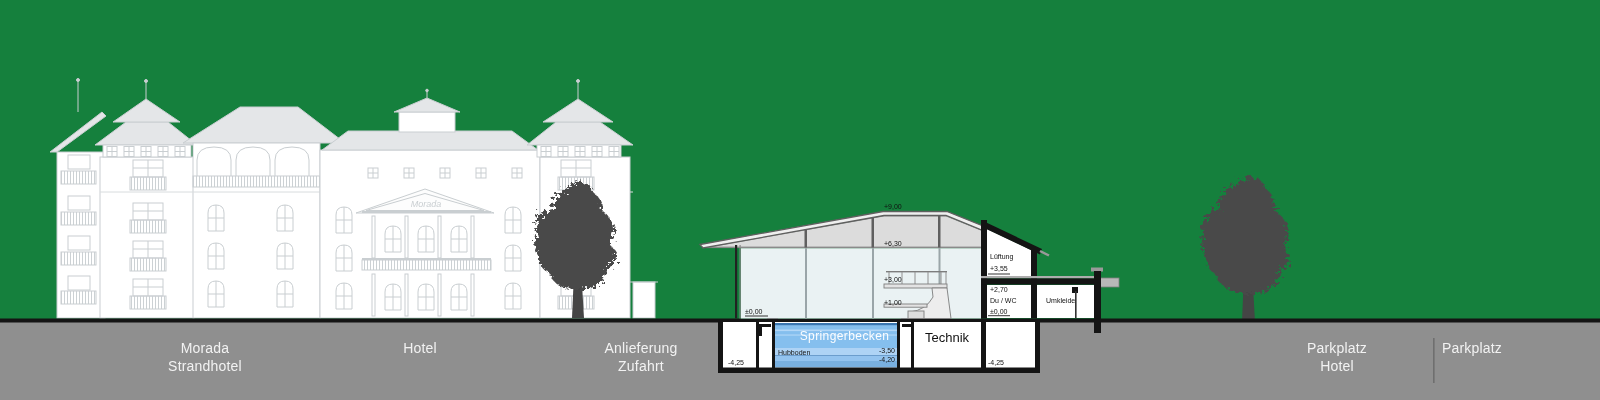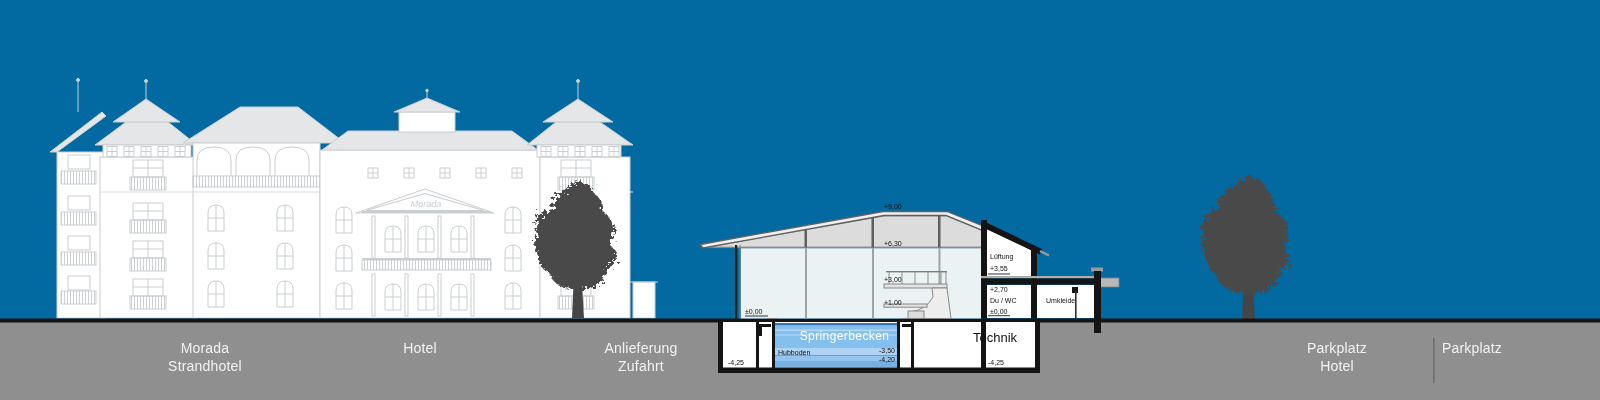--- a/index.html
+++ b/index.html
@@ -3,7 +3,7 @@
 <meta charset="utf-8">
 <style>
   html,body{margin:0;padding:0;background:#fff;}
-  #stage{position:relative;width:1600px;height:400px;background:#0369a1;overflow:hidden;
+  #stage{position:relative;width:1600px;height:400px;background:#15803d;overflow:hidden;
          font-family:"Liberation Sans",sans-serif;}
   #stage svg{position:absolute;left:0;top:0;}
   .glabel{position:absolute;color:#f2f2f2;font-size:14px;line-height:18px;text-align:center;

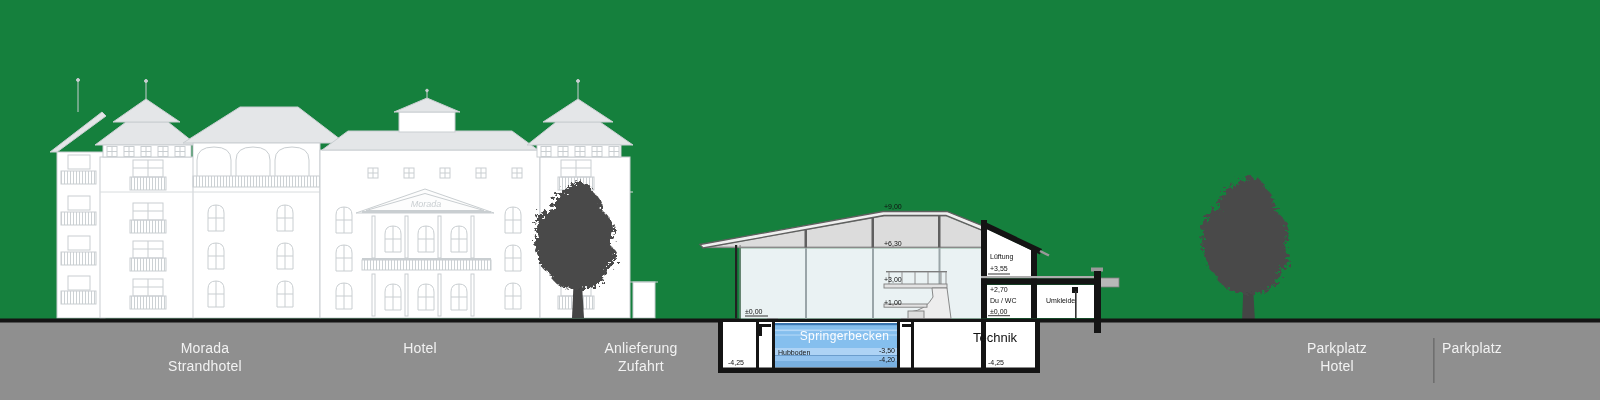--- a/index.html
+++ b/index.html
@@ -12,7 +12,7 @@
   .pool-title{position:absolute;left:775px;top:330px;width:139px;text-align:center;
               color:#fbfdff;font-size:12px;line-height:13px;letter-spacing:.4px;}
   .room-title{position:absolute;left:912px;top:331px;width:70px;text-align:center;
-              color:#111;font-size:13px;line-height:14px;padding-left:48px;}
+              color:#111;font-size:13px;line-height:14px;}
   .r{text-align:right;}
 </style>
 </head>

